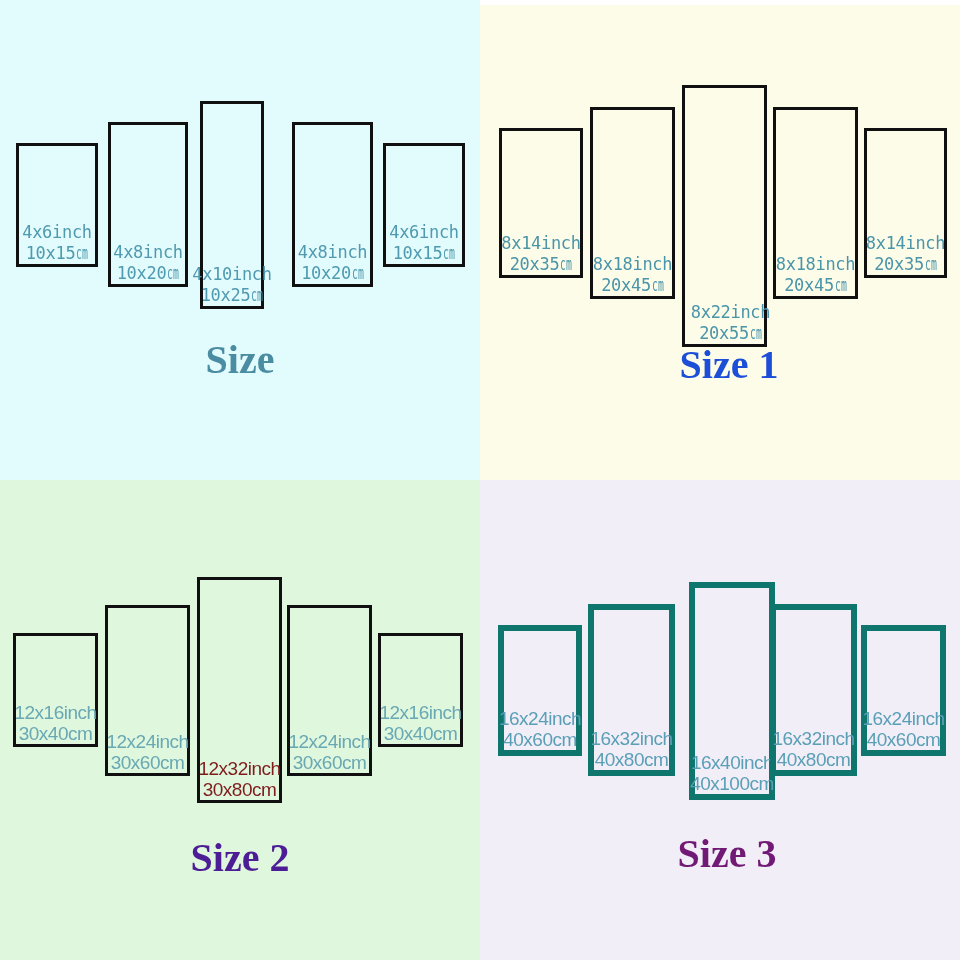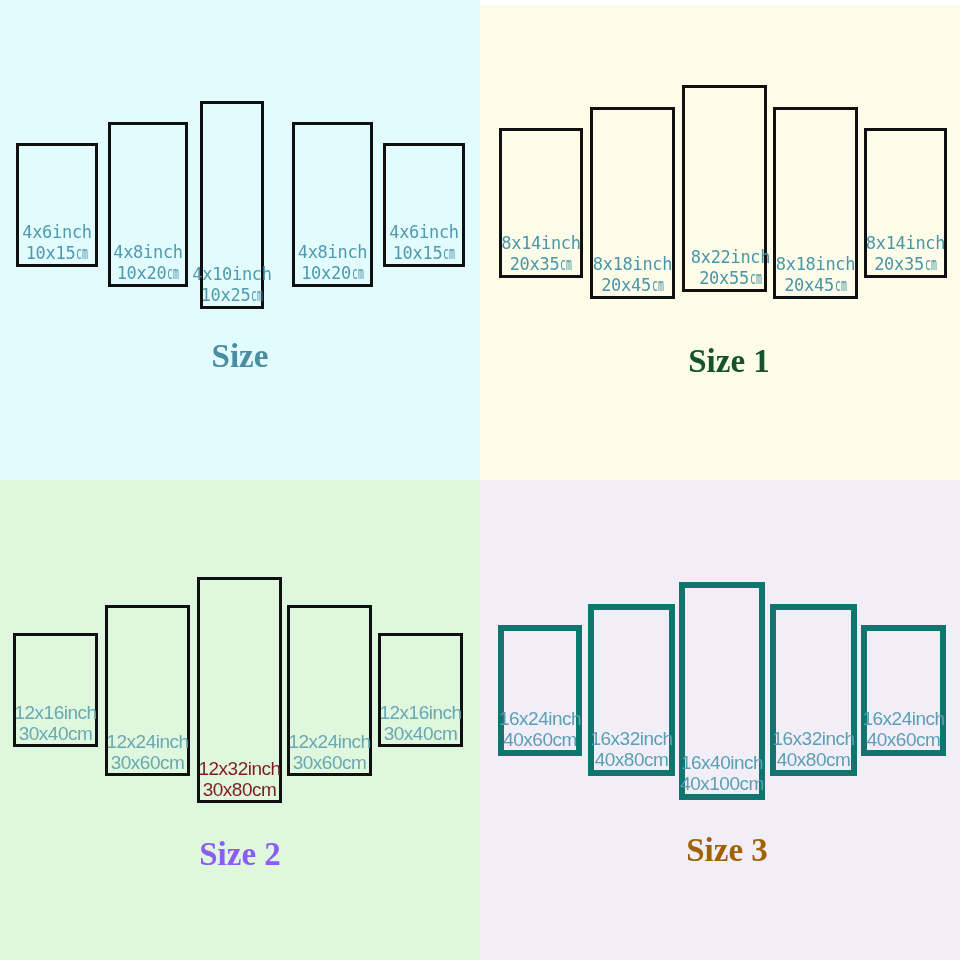--- a/index.html
+++ b/index.html
@@ -90,7 +90,7 @@
   
   .q1 .p0 { left: 19px;  top: 128px; width: 84px; height: 150px; }
   .q1 .p1 { left: 110px; top: 107px; width: 85px; height: 192px; }
-  .q1 .p2 { left: 202px; top: 85px;  width: 85px; height: 207px; padding-left: 12px; }
+  .q1 .p2 { left: 202px; top: 85px;  width: 85px; height: 262px; padding-left: 12px; }
   .q1 .p3 { left: 293px; top: 107px; width: 85px; height: 192px; }
   .q1 .p4 { left: 384px; top: 128px; width: 83px; height: 150px; }
   .q1 .title { top: 345px; transform: translateX(calc(-50% + 9px)); }

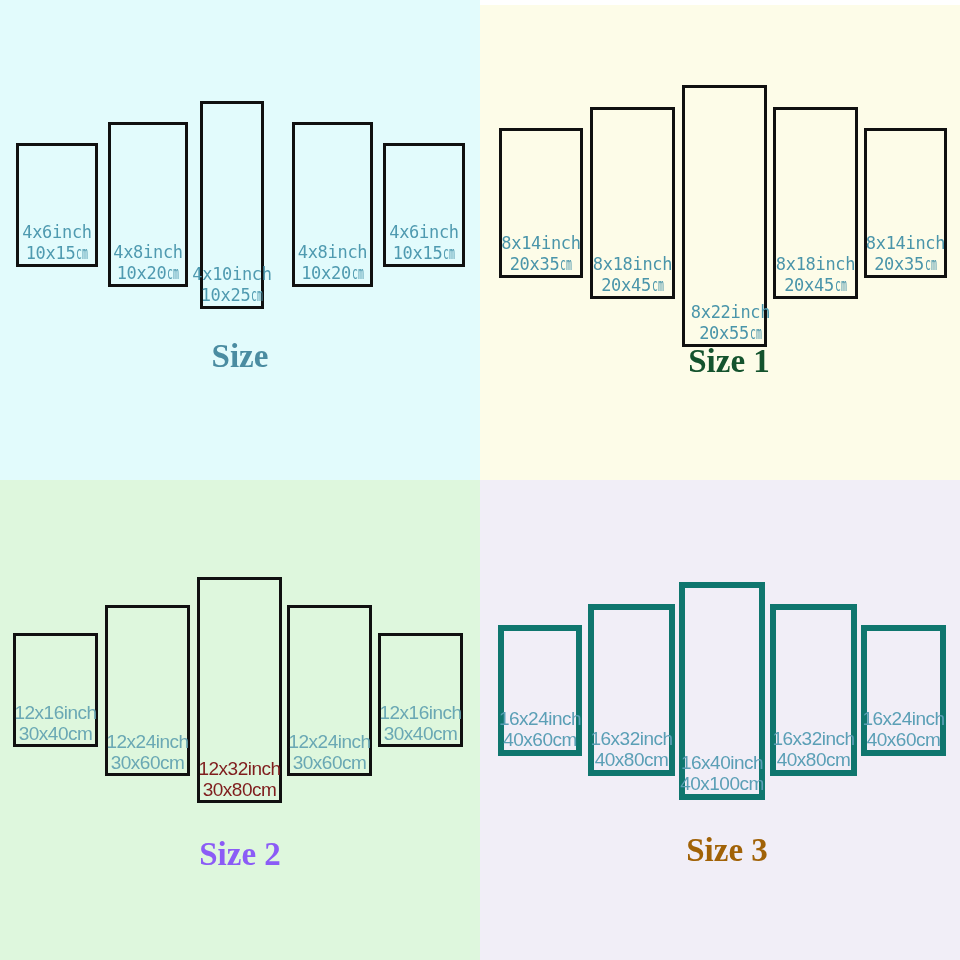--- a/index.html
+++ b/index.html
@@ -74,7 +74,7 @@
     margin: 0;
     font-family: "Liberation Serif", serif;
     font-weight: 700;
-    font-size: 33px;
+    font-size: 40px;
     line-height: 1;
     white-space: nowrap;
   }

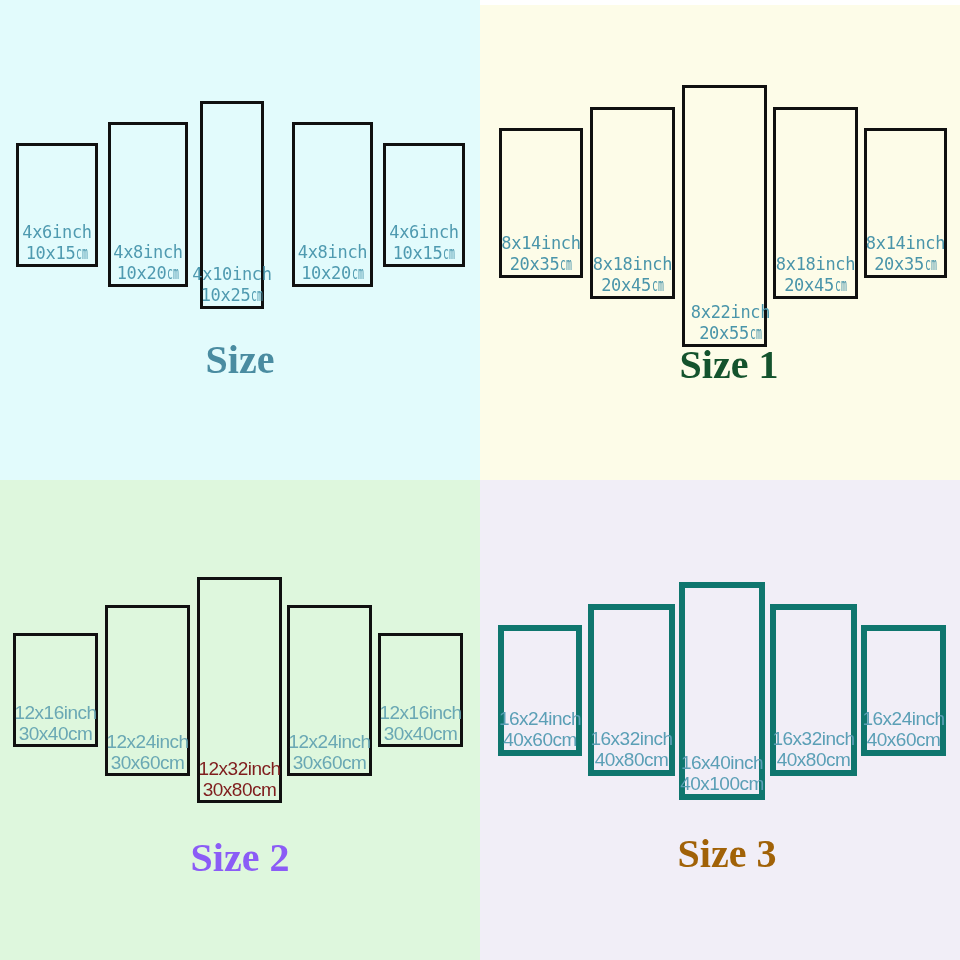--- a/index.html
+++ b/index.html
@@ -182,7 +182,7 @@
         <div><span>20x35</span><span class="unit">cm</span></div>
       </div>
     </div>
-    <h2 class="title" style="color: #14532d;">Size 1</h2>
+    <h2 class="title" style="color: #1d4ed8;">Size 1</h2>
   </section>
 
   <section class="quad q2" style="background-color: rgb(222, 247, 221);">

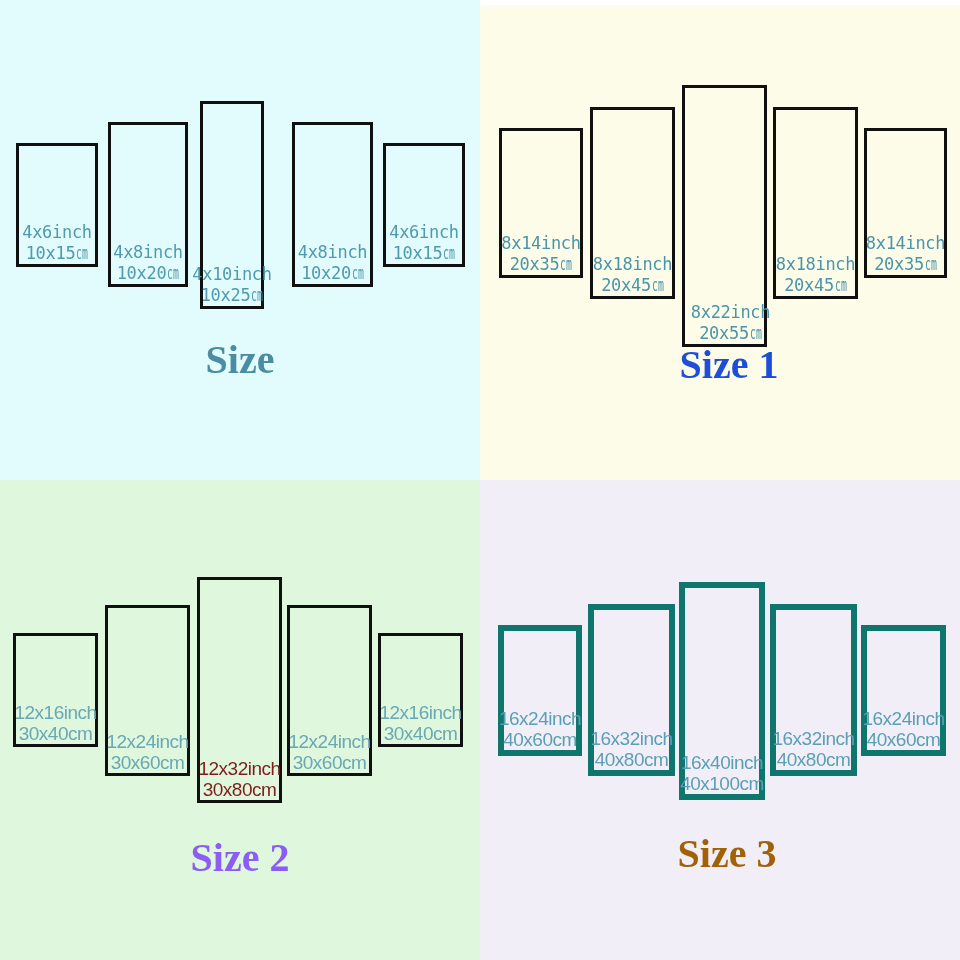--- a/index.html
+++ b/index.html
@@ -106,7 +106,7 @@
   
   .q3 .p0 { left: 18px;  top: 145px; width: 84px; height: 131px; }
   .q3 .p1 { left: 108px; top: 124px; width: 87px; height: 172px; }
-  .q3 .p2 { left: 199px; top: 102px; width: 86px; height: 218px; }
+  .q3 .p2 { left: 209px; top: 102px; width: 86px; height: 218px; }
   .q3 .p3 { left: 290px; top: 124px; width: 87px; height: 172px; }
   .q3 .p4 { left: 381px; top: 145px; width: 85px; height: 131px; }
   .q3 .title { top: 354px; transform: translateX(calc(-50% + 7px)); }

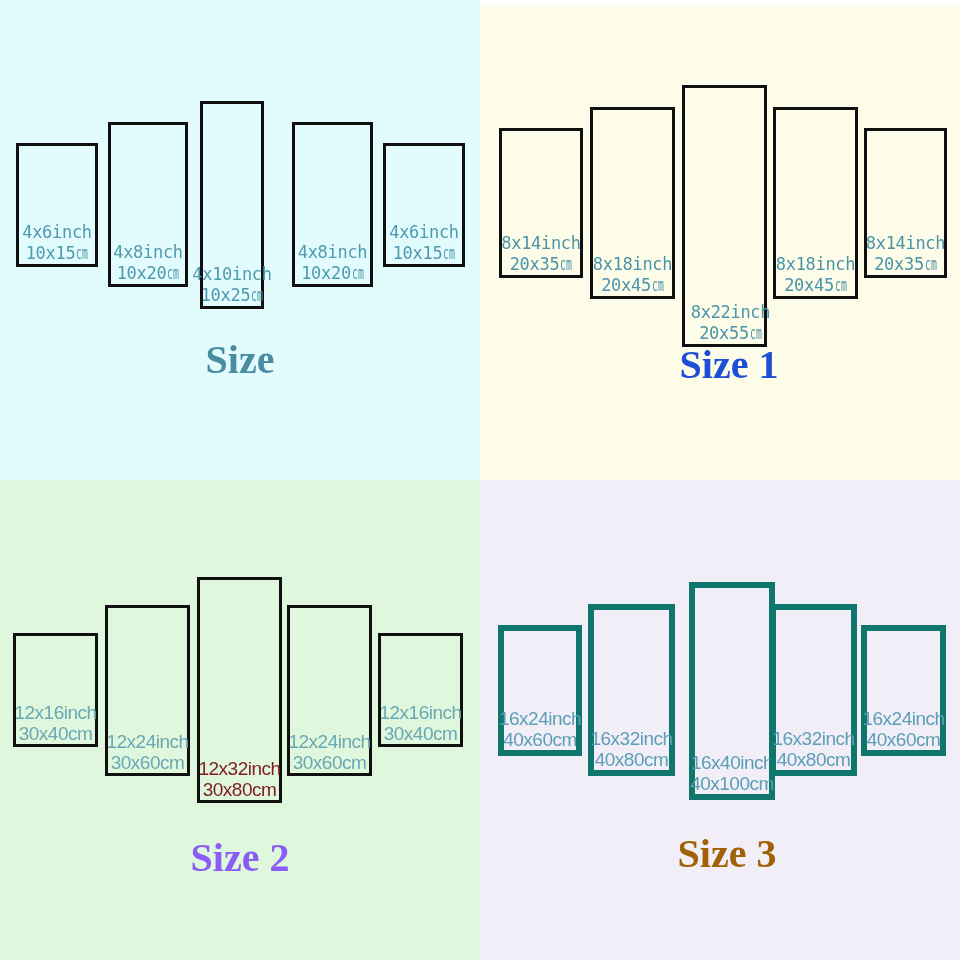--- a/index.html
+++ b/index.html
@@ -216,7 +216,7 @@
         <div><span>30x40</span><span class="unit">cm</span></div>
       </div>
     </div>
-    <h2 class="title" style="color: #8b5cf6;">Size 2</h2>
+    <h2 class="title" style="color: #4c1d95;">Size 2</h2>
   </section>
 
   <section class="quad q3" style="background-color: rgb(241, 238, 247);">

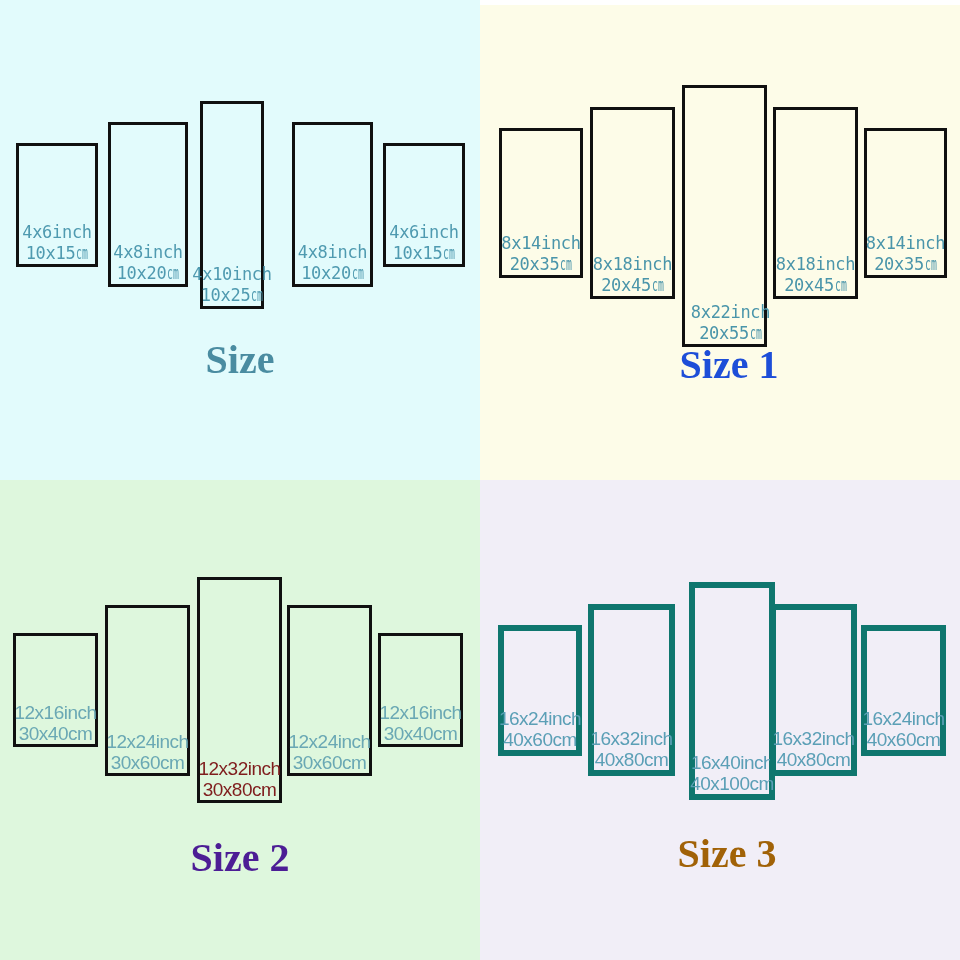--- a/index.html
+++ b/index.html
@@ -250,7 +250,7 @@
         <div><span>40x60</span><span class="unit">cm</span></div>
       </div>
     </div>
-    <h2 class="title" style="color: #a16207;">Size 3</h2>
+    <h2 class="title" style="color: #701a75;">Size 3</h2>
   </section>
 
 </main>

